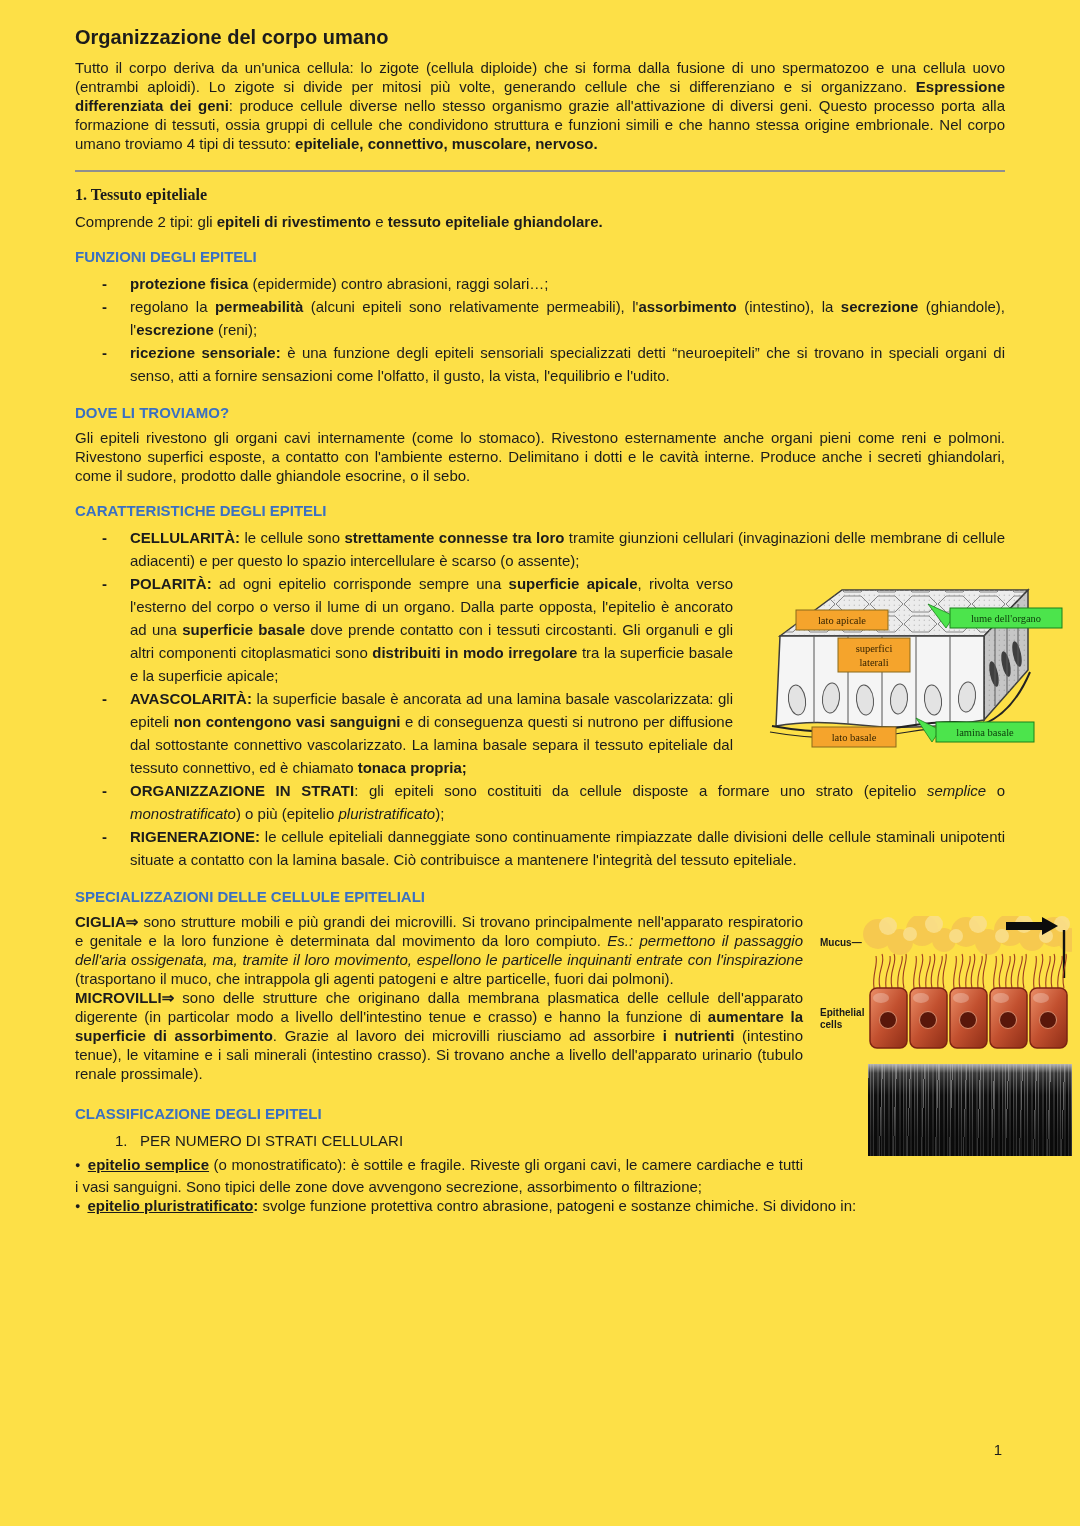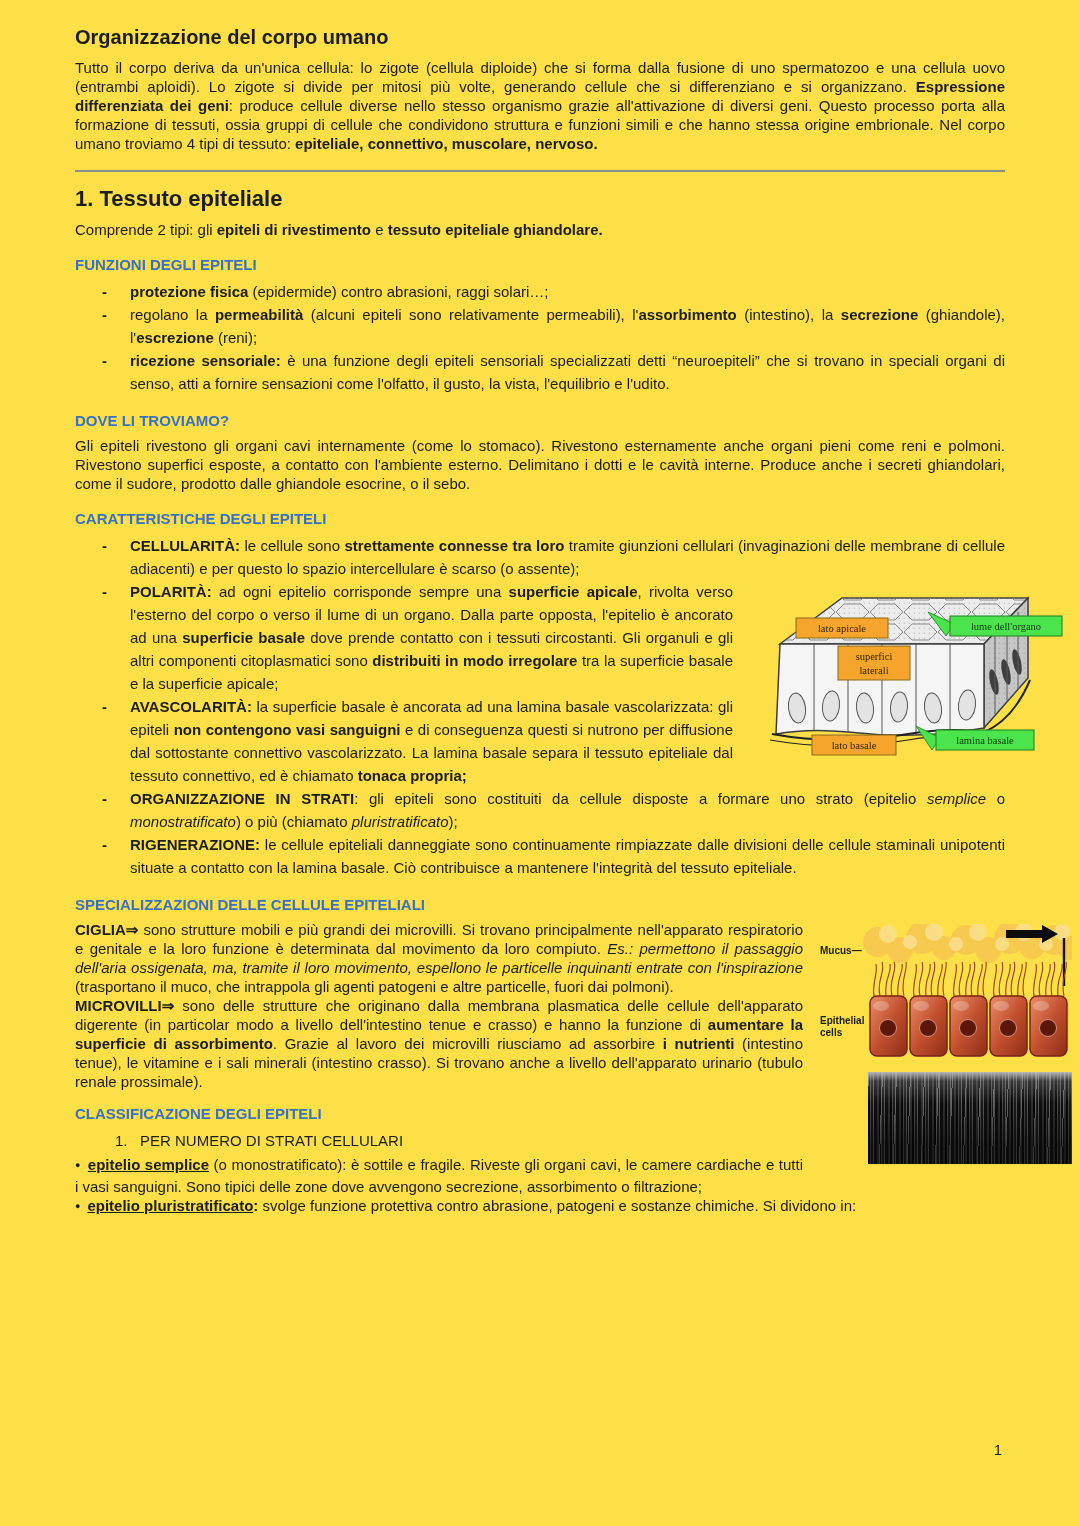--- a/index.html
+++ b/index.html
@@ -9,7 +9,7 @@
     font-family:"Liberation Sans", sans-serif; color:#1c1c1c;
   }
   .title{font-size:20px; font-weight:bold; margin:0 0 9px 0;}
-  .h2{font-size:22px; font-weight:bold; margin:14px 0 8px 0;}
+  .h2{font-size:16px; font-weight:bold; margin:14px 0 8px 0;font-family:Liberation Serif, serif;}
   .h3{font-size:15px; font-weight:bold; color:#3a70c2; margin:17px 0 7px 0; text-align:left;}
   .para{font-size:15px; line-height:19px; text-align:justify; margin:0;}
   .sep{border:none; border-top:2px solid #8f8f8f; margin:17px 0 0 0;}

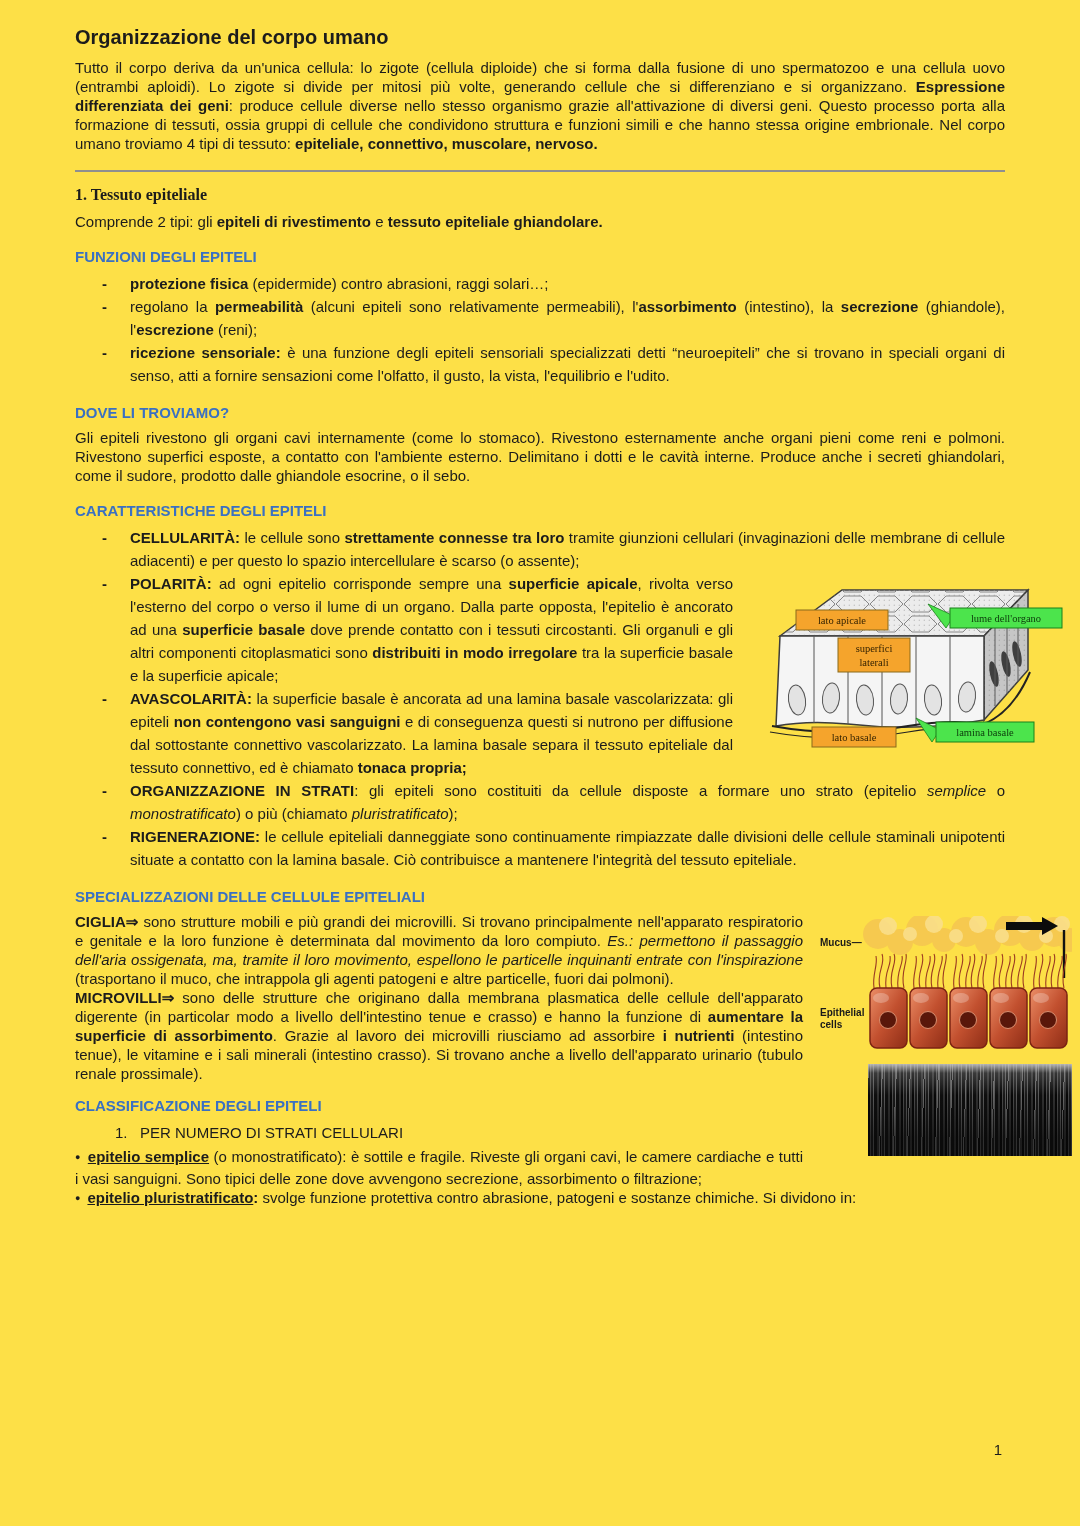--- a/index.html
+++ b/index.html
@@ -127,7 +127,7 @@
     </svg>
         </div><span class="sb">POLARITÀ:</span><span> ad ogni epitelio corrisponde sempre una </span><span class="sb">superficie apicale</span><span>, rivolta verso l'esterno del corpo o verso il lume di un organo. Dalla parte opposta, l'epitelio è ancorato ad una </span><span class="sb">superficie basale</span><span> dove prende contatto con i tessuti circostanti. Gli organuli e gli altri componenti citoplasmatici sono </span><span class="sb">distribuiti in modo irregolare</span><span> tra la superficie basale e la superficie apicale;</span></li>
     <li><span class="sb">AVASCOLARITÀ:</span><span> la superficie basale è ancorata ad una lamina basale vascolarizzata: gli epiteli </span><span class="sb">non contengono vasi sanguigni</span><span> e di conseguenza questi si nutrono per diffusione dal sottostante connettivo vascolarizzato. La lamina basale separa il tessuto epiteliale dal tessuto connettivo, ed è chiamato </span><span class="sb">tonaca propria;</span></li>
-    <li><span class="sb">ORGANIZZAZIONE IN STRATI</span><span>: gli epiteli sono costituiti da cellule disposte a formare uno strato (epitelio </span><span class="si">semplice</span><span> o </span><span class="si">monostratificato</span><span>) o più (chiamato </span><span class="si">pluristratificato</span><span>);</span></li>
+    <li><span class="sb">ORGANIZZAZIONE IN STRATI</span><span>: gli epiteli sono costituiti da cellule disposte a formare uno strato (epitelio </span><span class="si">semplice</span><span> o </span><span class="si">monostratificato</span><span>) o più (epitelio </span><span class="si">pluristratificato</span><span>);</span></li>
     <li><span class="sb">RIGENERAZIONE:</span><span> le cellule epiteliali danneggiate sono continuamente rimpiazzate dalle divisioni delle cellule staminali unipotenti situate a contatto con la lamina basale.  Ciò contribuisce a mantenere l'integrità del tessuto epiteliale.</span></li>
   </ul>
 

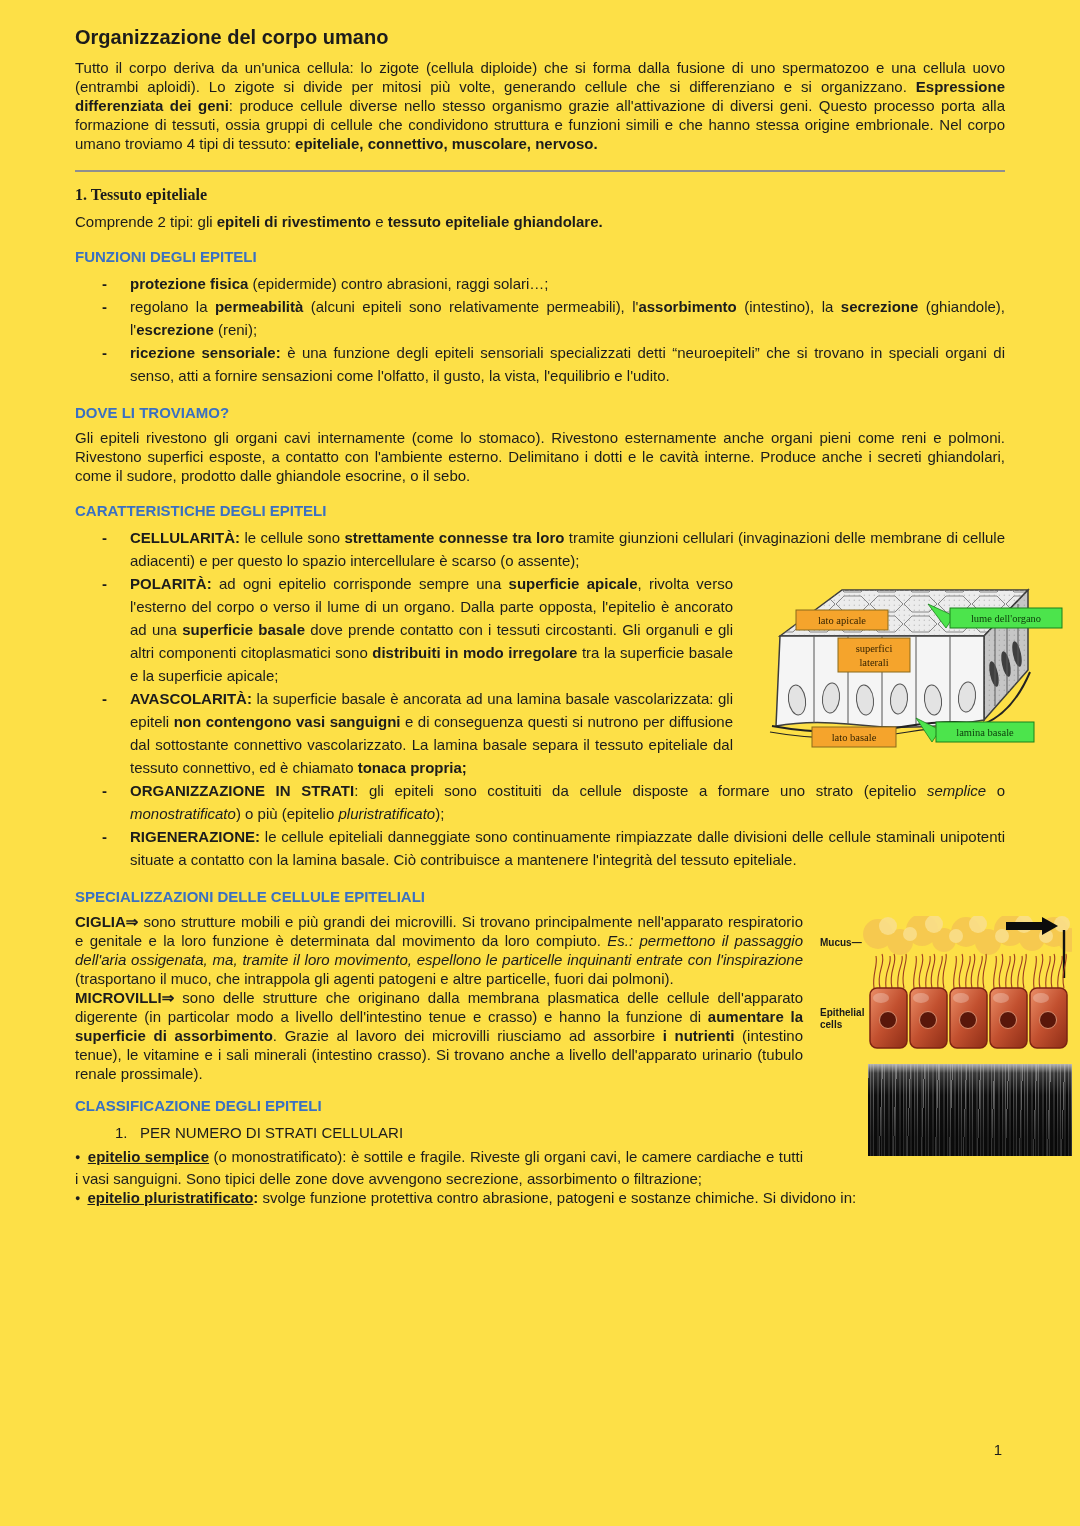--- a/index.html
+++ b/index.html
@@ -218,7 +218,7 @@
   <p class="para" style="margin-top:6px;"><span class="sb">CIGLIA⇒</span><span> sono strutture mobili e più grandi dei microvilli. Si trovano principalmente nell'apparato respiratorio e genitale e la loro funzione è determinata dal movimento da loro compiuto. </span><span class="si">Es.: permettono il passaggio dell'aria ossigenata, ma, tramite il loro movimento, espellono le particelle inquinanti entrate con l'inspirazione</span><span> (trasportano il muco, che intrappola gli agenti patogeni e altre particelle, fuori dai polmoni).</span></p>
   <p class="para"><span class="sb">MICROVILLI⇒</span><span> sono delle strutture che originano dalla membrana plasmatica delle cellule dell'apparato digerente (in particolar modo a livello dell'intestino tenue e crasso) e hanno la funzione di </span><span class="sb">aumentare la superficie di assorbimento</span><span>. Grazie al lavoro dei microvilli riusciamo ad assorbire </span><span class="sb">i nutrienti</span><span> (intestino tenue), le vitamine e i sali minerali (intestino crasso). Si trovano anche a livello dell'apparato urinario (tubulo renale prossimale).</span></p>
 
-  <h3 class="h3" style="margin-top:14px;">CLASSIFICAZIONE DEGLI EPITELI</h3>
+  <h3 class="h3" style="margin-top:22px;">CLASSIFICAZIONE DEGLI EPITELI</h3>
   <p class="numbered">1. &nbsp; PER NUMERO DI STRATI CELLULARI</p>
   <p class="para dot"><span class="sb su">epitelio semplice</span><span> (o monostratificato): è sottile e fragile. Riveste gli organi cavi, le camere cardiache e tutti i vasi sanguigni. Sono tipici delle zone dove avvengono secrezione, assorbimento o filtrazione;</span></p>
   <p class="para dot"><span class="sb su">epitelio pluristratificato</span><span class="sb">:</span><span> svolge funzione protettiva contro abrasione, patogeni e sostanze chimiche. Si dividono in:</span></p>

